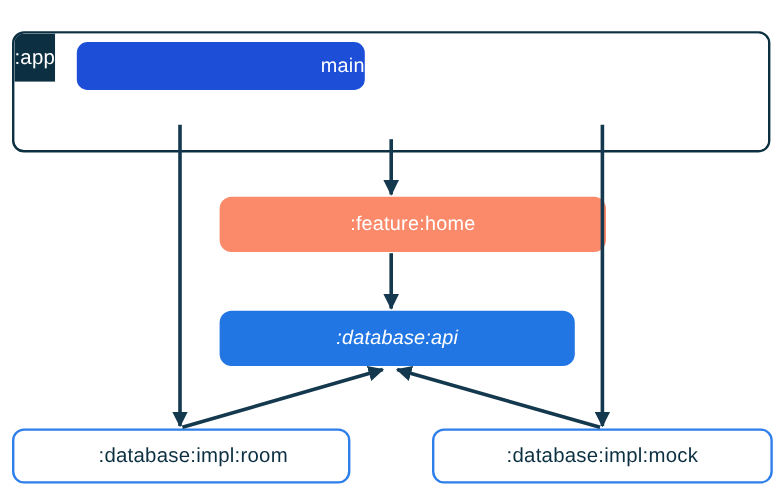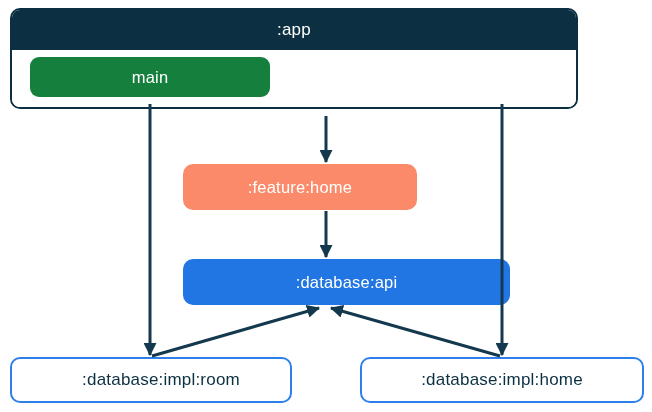--- a/index.html
+++ b/index.html
@@ -19,15 +19,15 @@
   .app-container {
     position: absolute;
     left: 10px;
-    top: 8px;
-    width: 568px;
+    top: 26px;
+    width: 632px;
     height: 101px;
     box-sizing: border-box;
     border: 2px solid #0c3042;
     border-radius: 10px;
     background: #ffffff;
     display: flex;
-    flex-direction: column;
+    flex-direction: row;
     overflow: hidden;
   }
   .app-header {

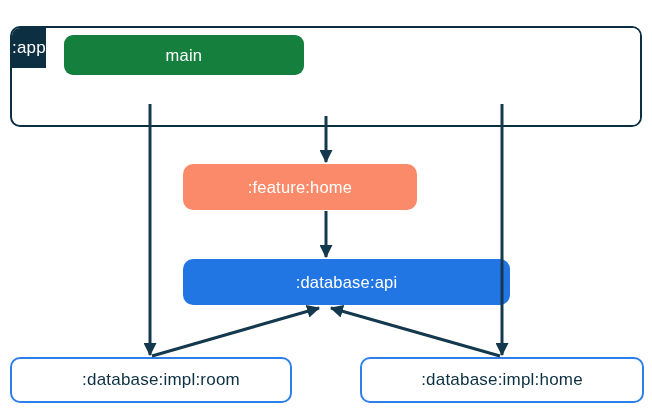--- a/index.html
+++ b/index.html
@@ -61,8 +61,9 @@
     top: 7px;
     width: 240px;
     height: 40px;
-    background: #15803d;
+    background: #1d4ed8;
     color: #ffffff;
+    justify-content: flex-end;
   }
   .node-androidtest {
     left: 370px;

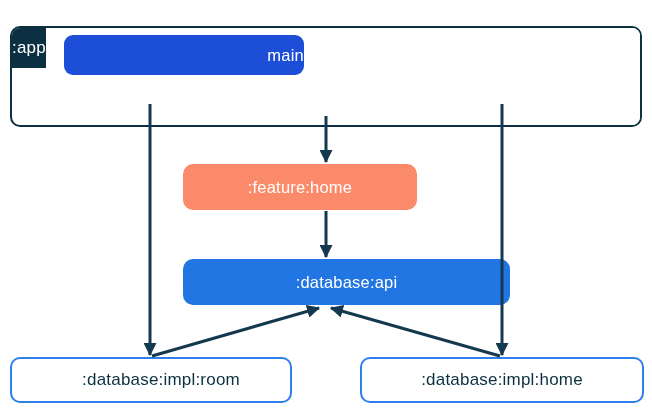--- a/index.html
+++ b/index.html
@@ -76,7 +76,7 @@
   .node-feature-home {
     left: 183px;
     top: 164px;
-    width: 234px;
+    width: 322px;
     height: 46px;
     background: #fb8a6a;
     color: #ffffff;

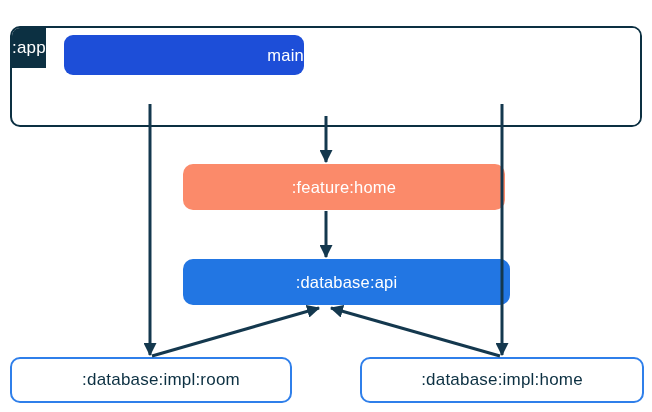--- a/index.html
+++ b/index.html
@@ -85,11 +85,12 @@
   .node-database-api {
     left: 183px;
     top: 259px;
-    width: 327px;
+    width: 296px;
     height: 46px;
     background: #2276e3;
     color: #ffffff;
     border-radius: 10px;
+    font-style: italic;
   }
   .node-impl {
     top: 357px;

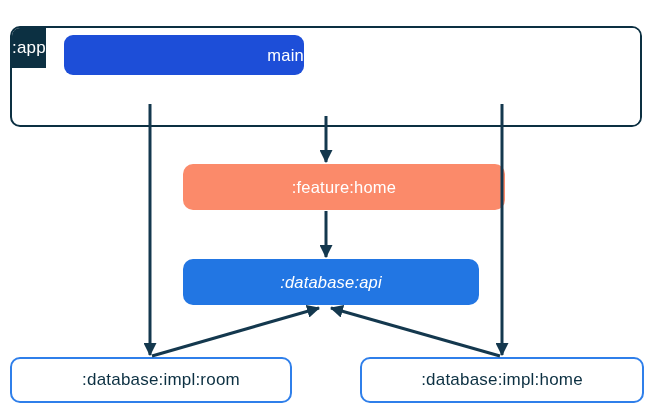--- a/index.html
+++ b/index.html
@@ -143,7 +143,7 @@
   </div>
 
   <div class="node node-impl node-impl-mock">
-    <span>:database:impl:home</span>
+    <span>:database:impl:mock</span>
   </div>
 
   <svg class="edges" viewBox="0 0 652 412" xmlns="http://www.w3.org/2000/svg">

